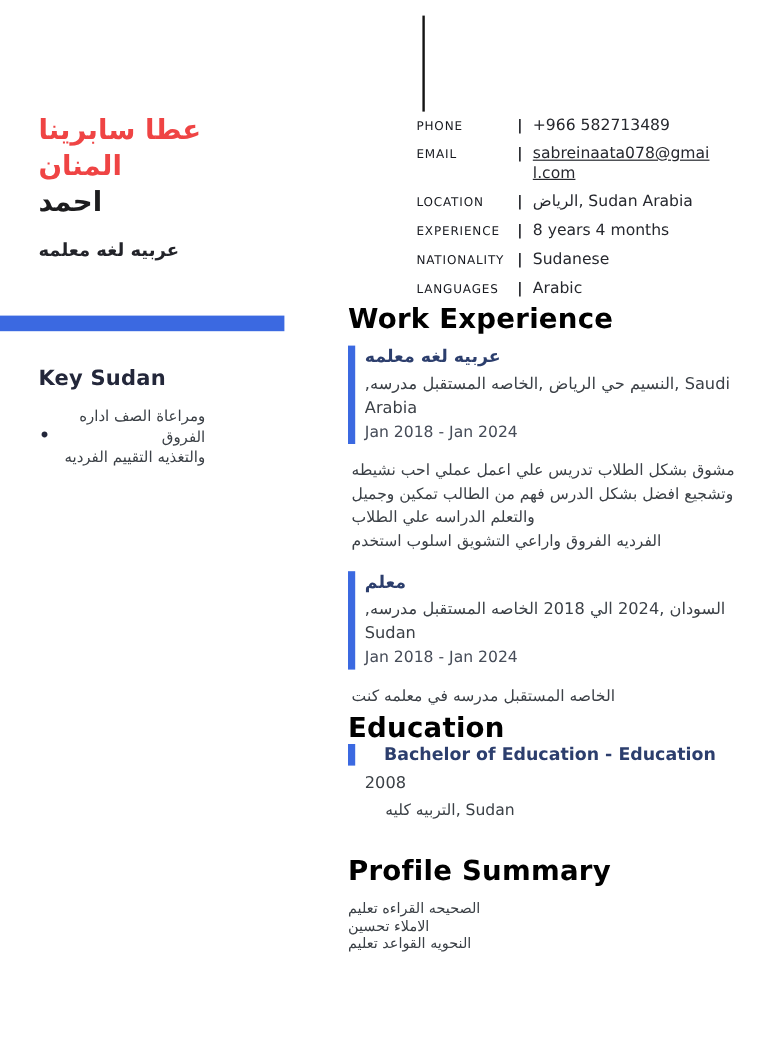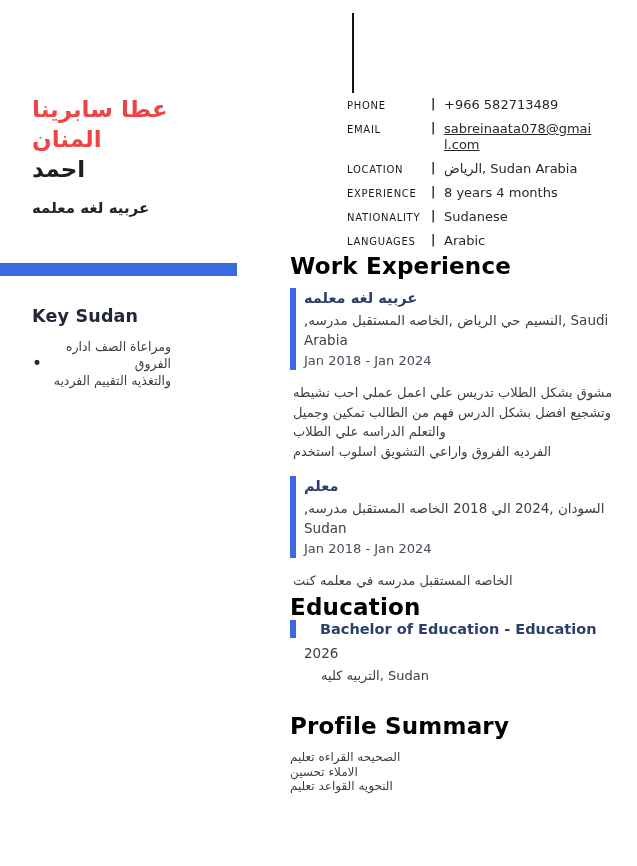--- a/index.html
+++ b/index.html
@@ -268,7 +268,7 @@
   <section class="education">
     <h2 class="section-heading">Education</h2>
     <div class="edu-degree">Bachelor of Education - Education</div>
-    <div class="edu-year">2026</div>
+    <div class="edu-year">2008</div>
     <div class="edu-school">كليه‎ التربيه‎, Sudan</div>
   </section>
 

